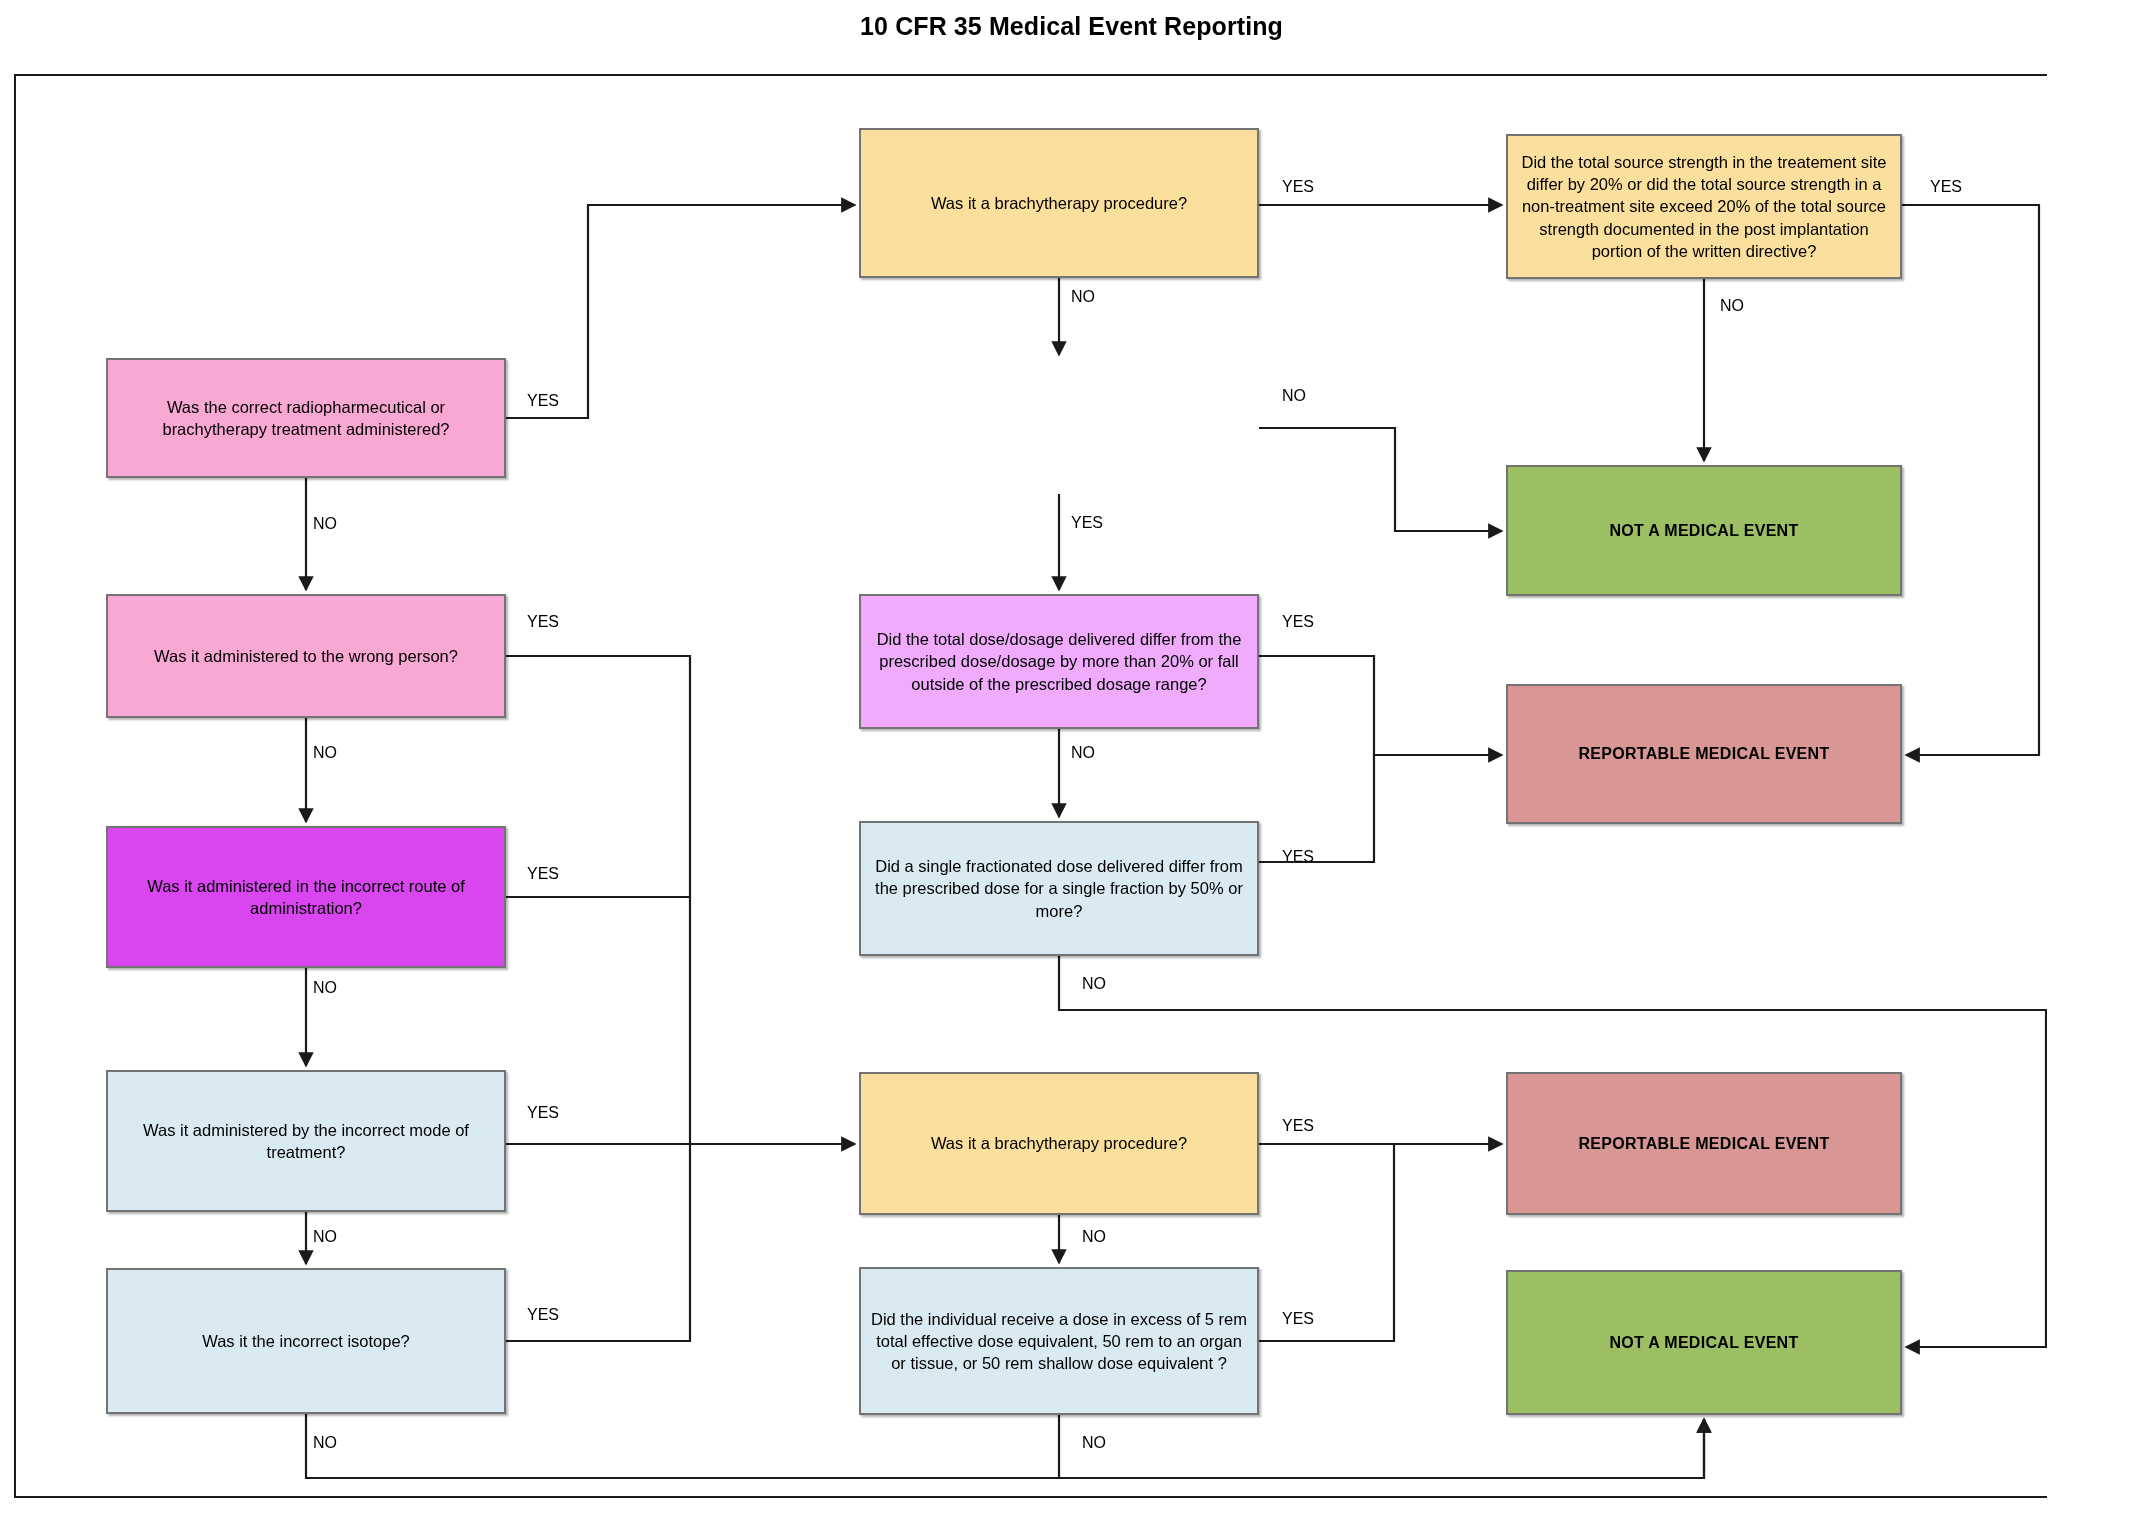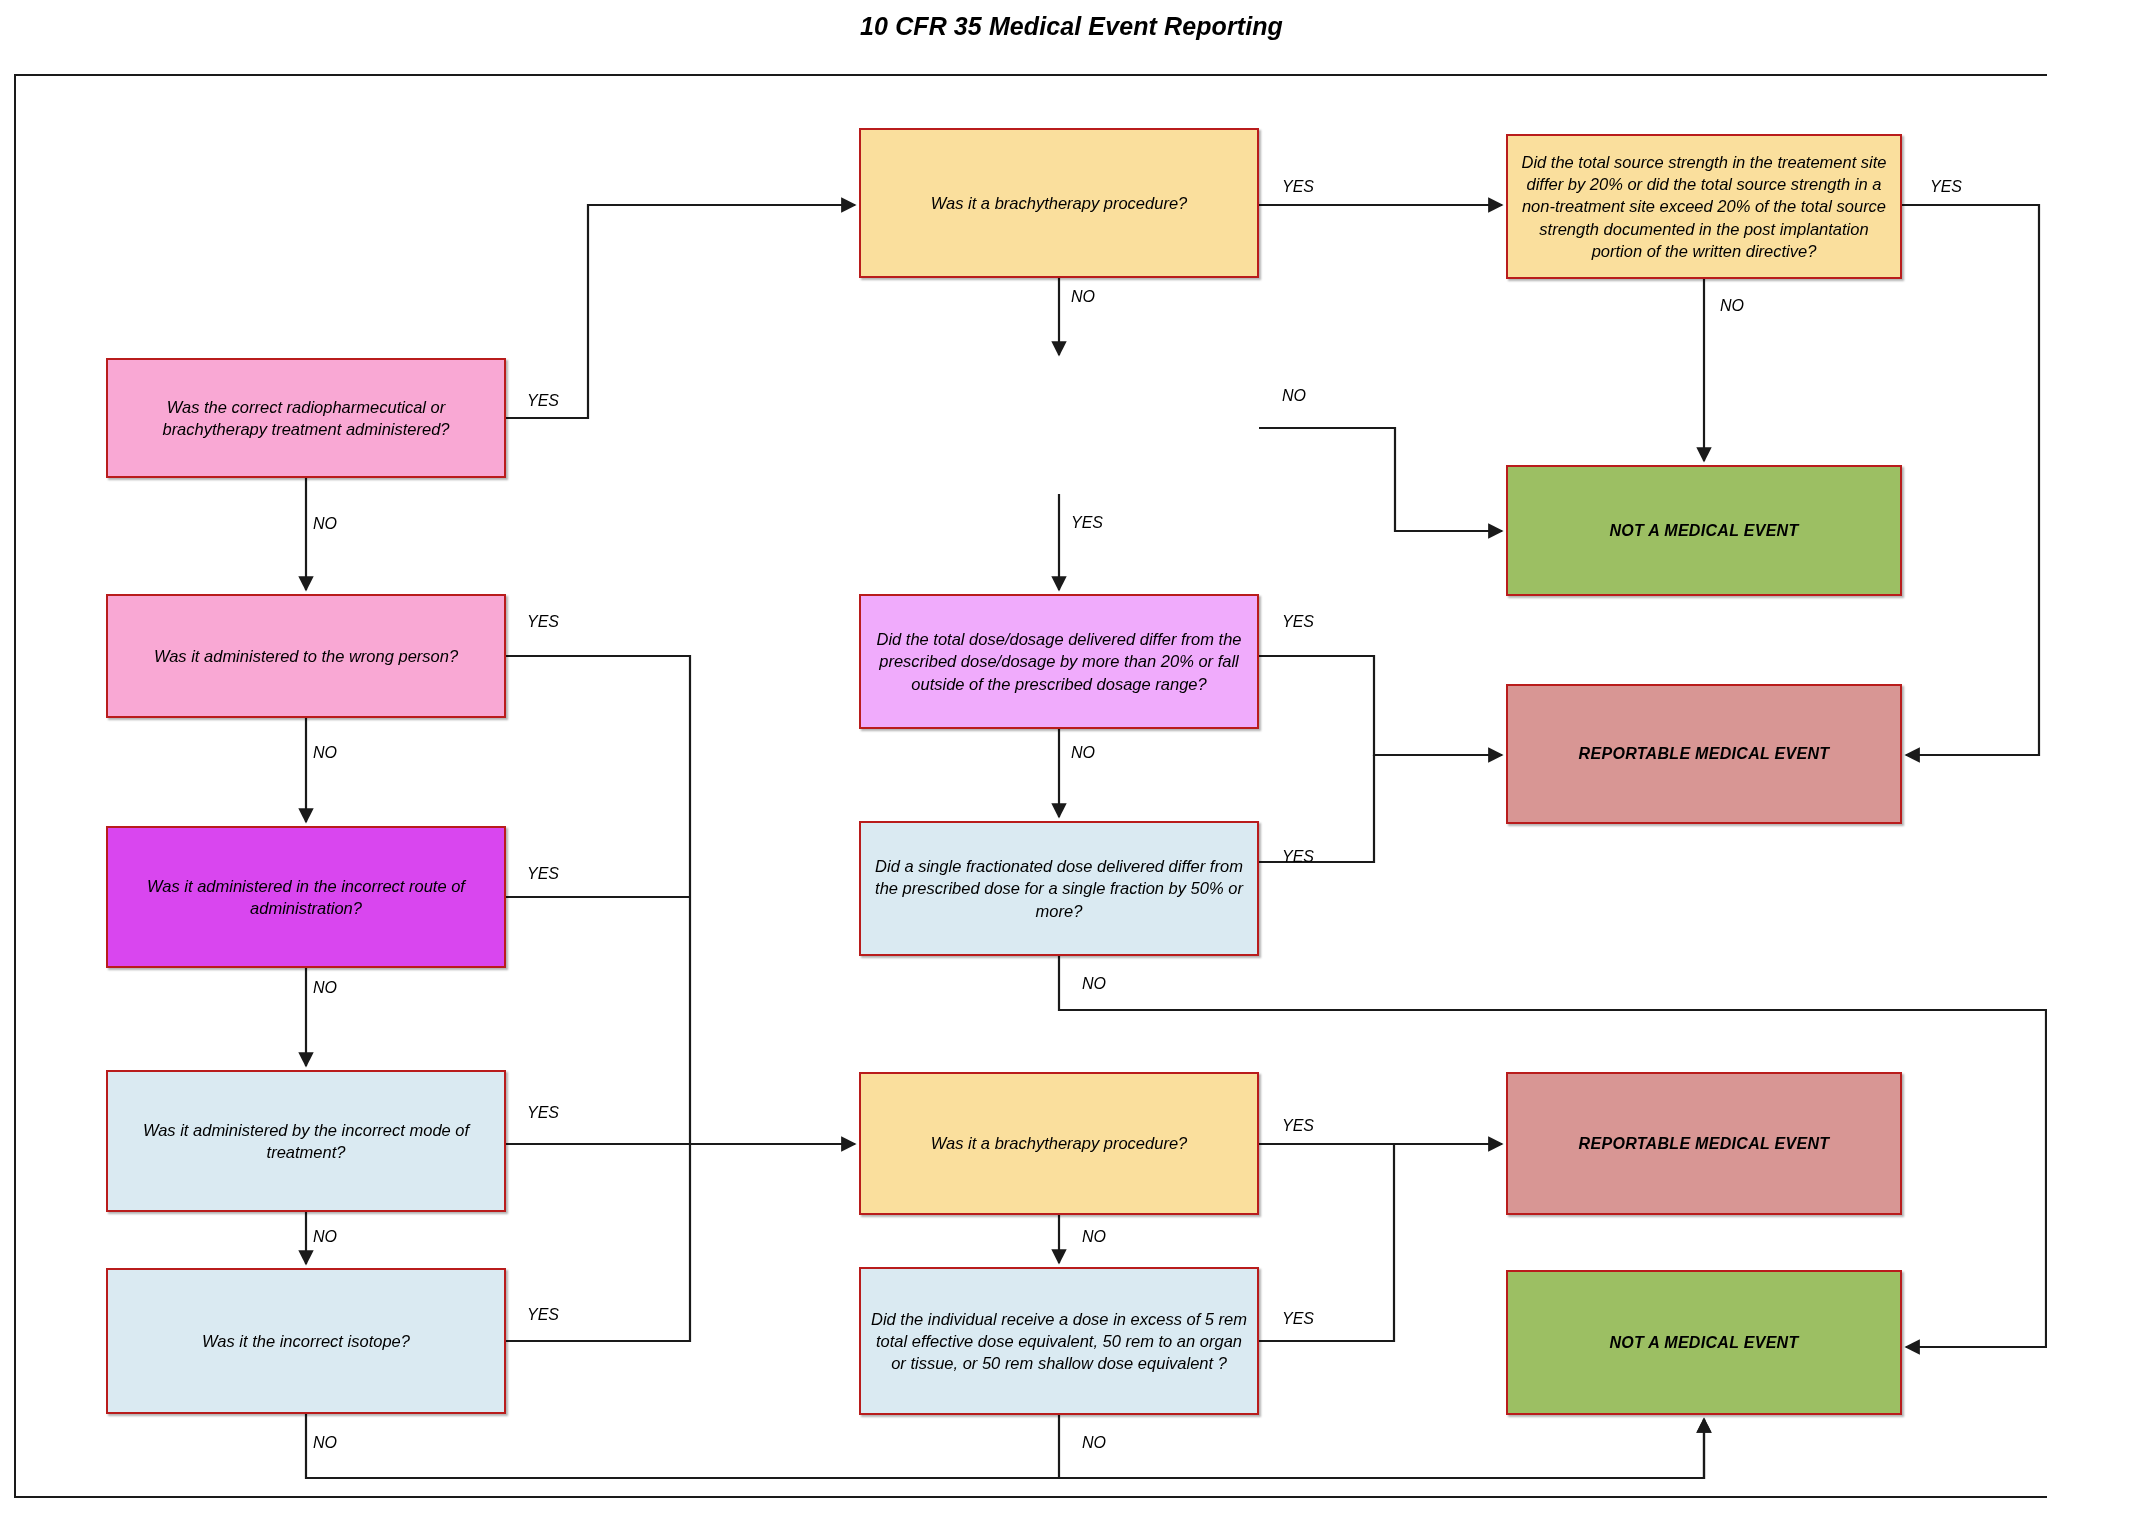--- a/index.html
+++ b/index.html
@@ -14,7 +14,6 @@
     background: #ffffff;
     font-family: "Liberation Sans", sans-serif;
     overflow: hidden;
-    font-style: italic;
   }
   #chart-title {
     position: absolute;

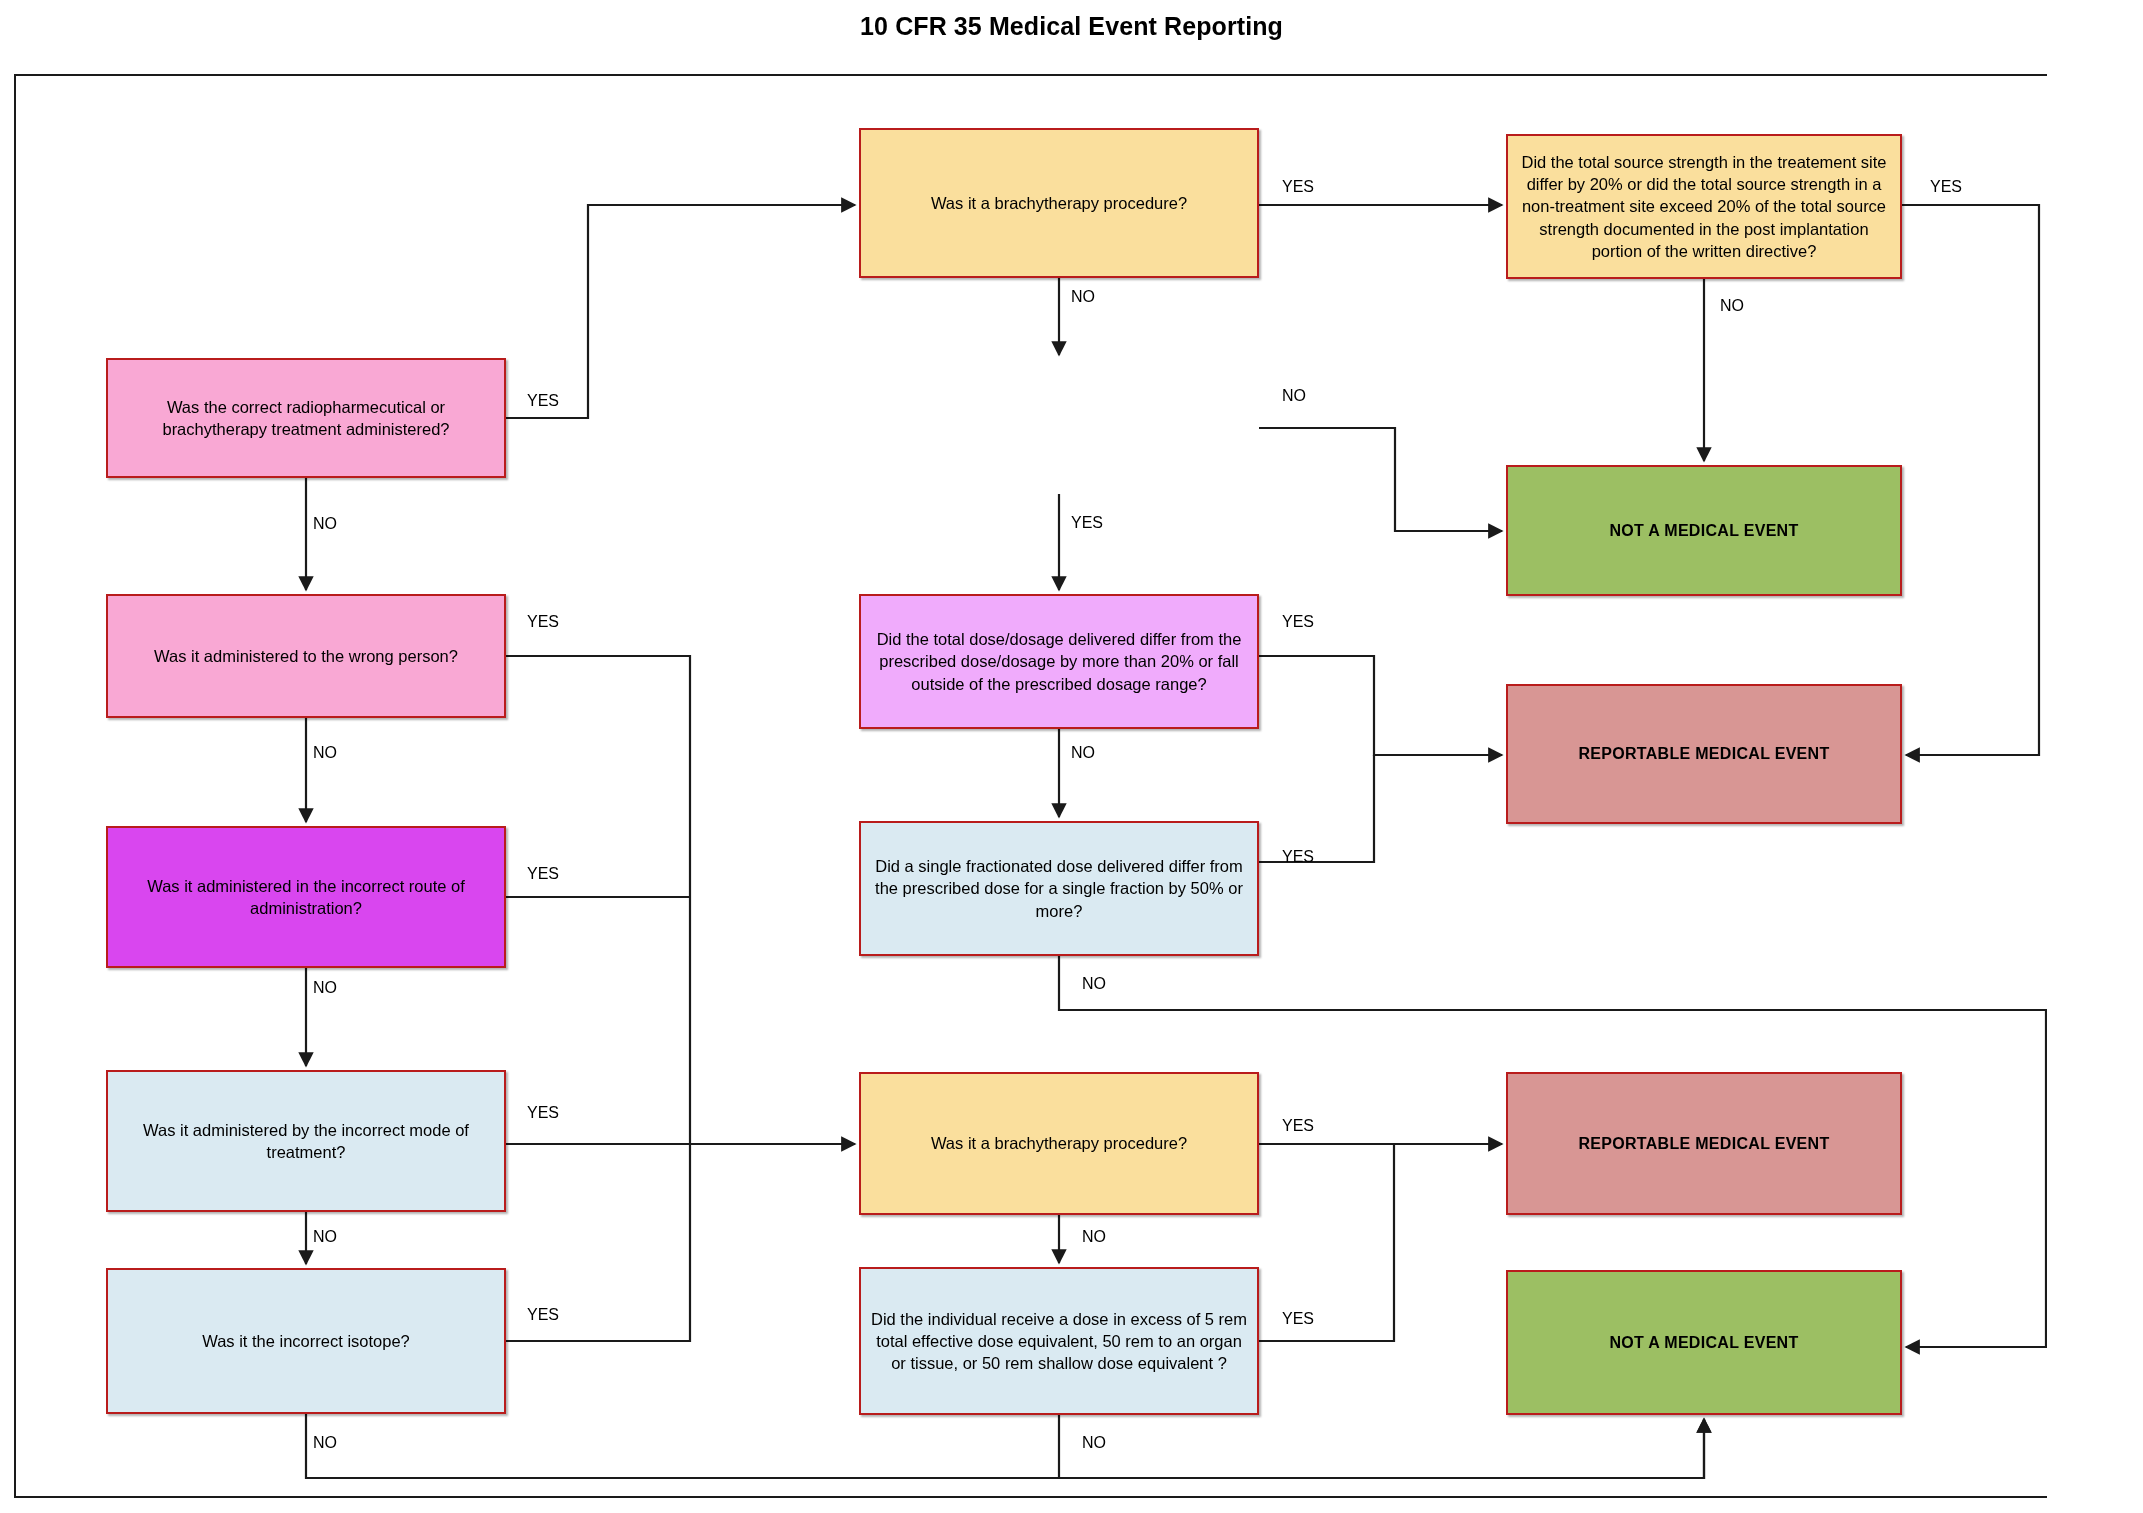--- a/index.html
+++ b/index.html
@@ -34,7 +34,7 @@
   .node-box {
     position: absolute;
     box-sizing: border-box;
-    border: 2px solid #b91c1c;
+    border: 2px solid #737373;
     display: flex;
     align-items: center;
     justify-content: center;

